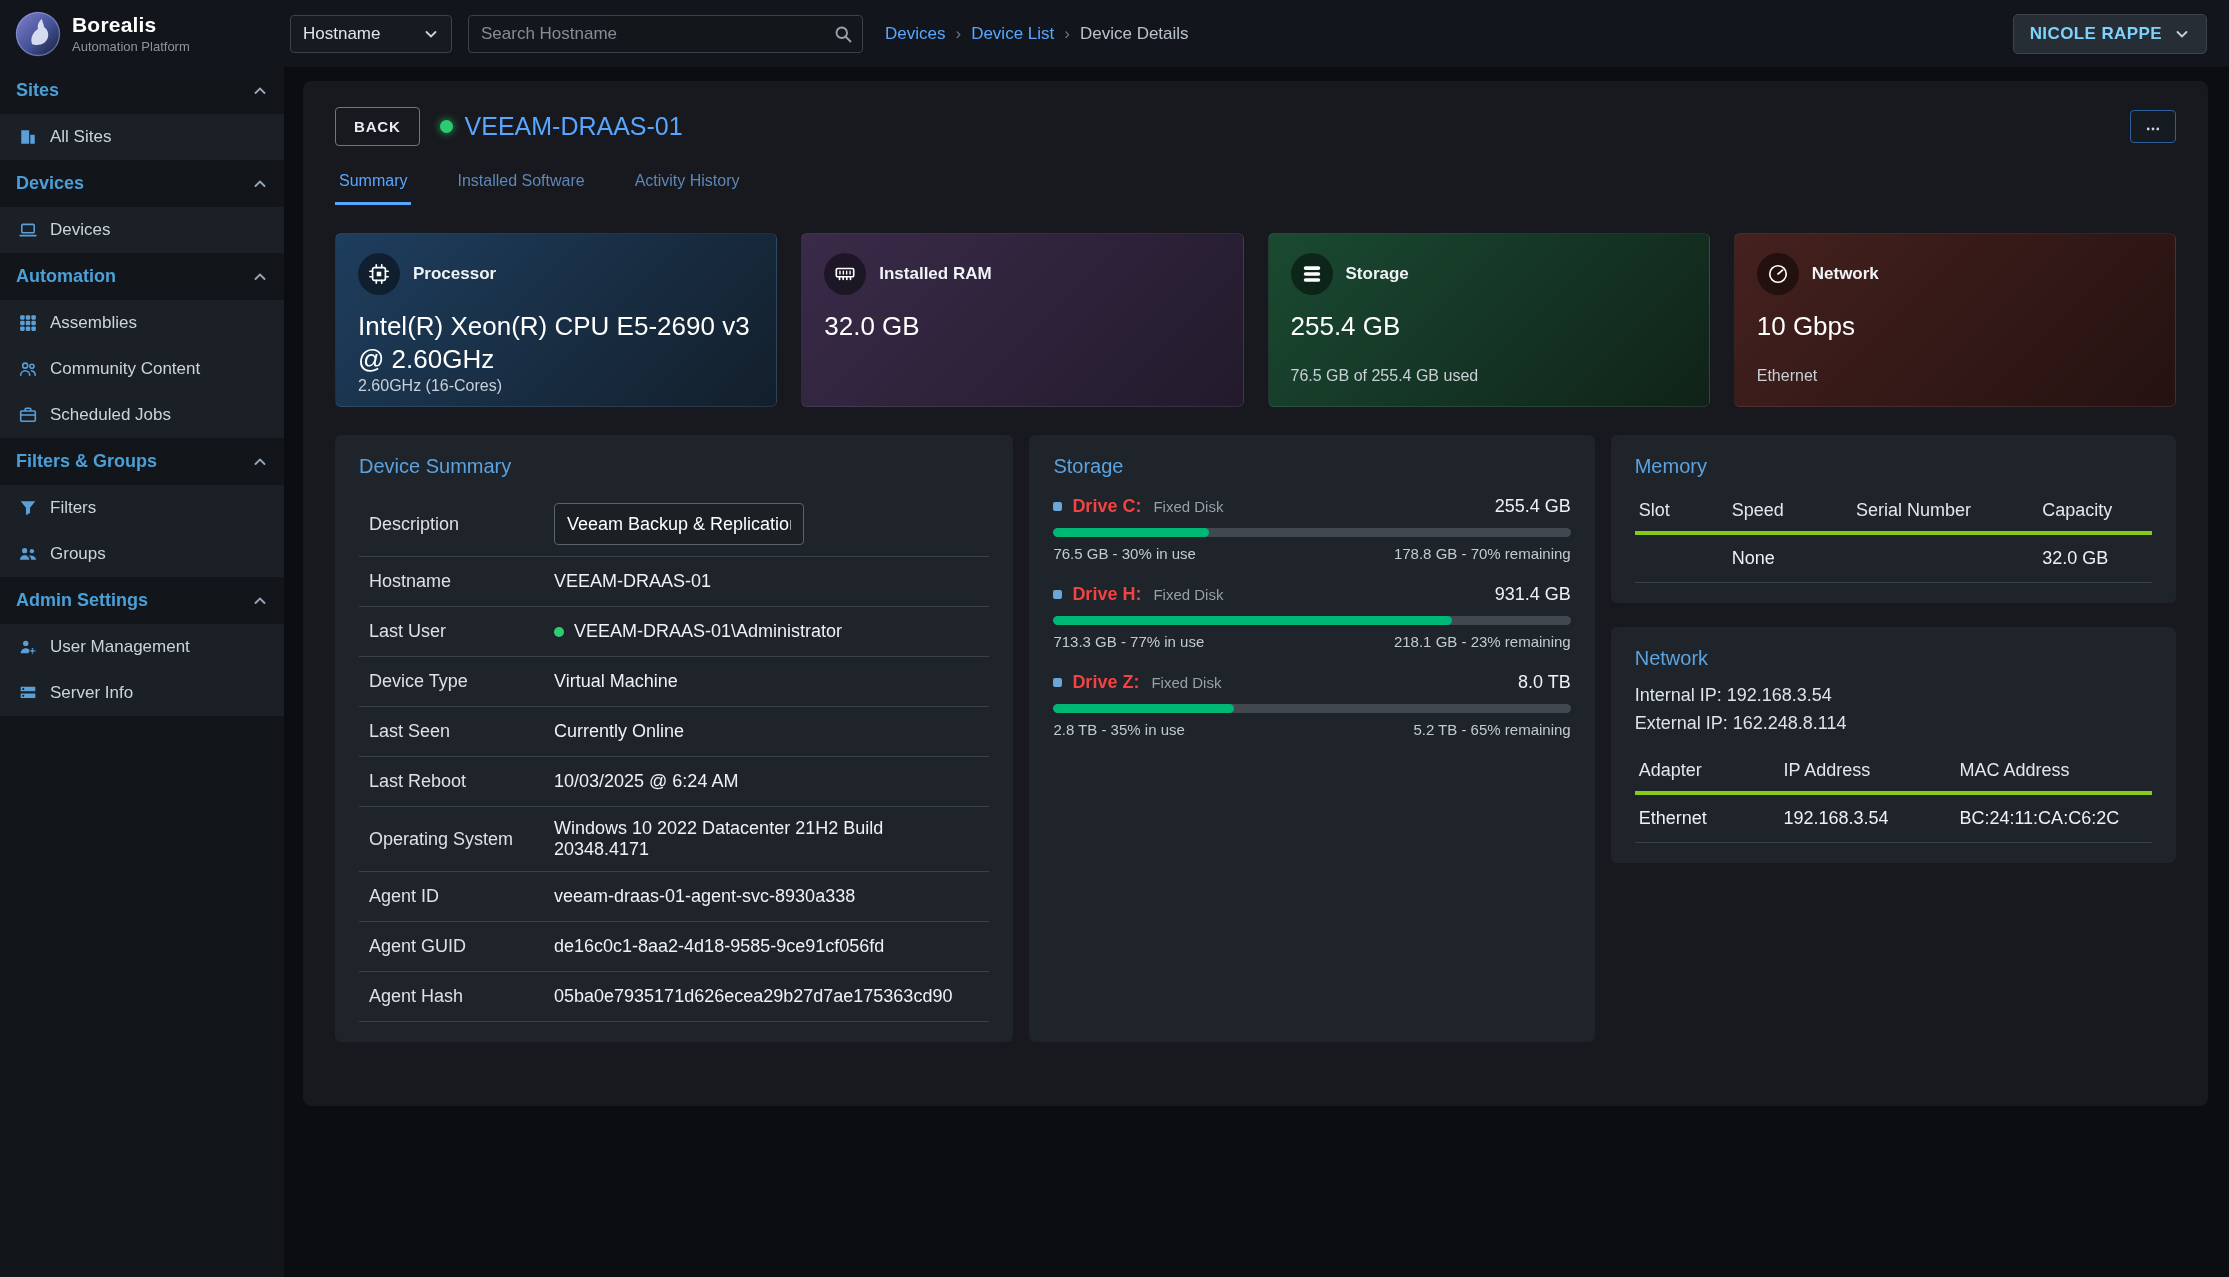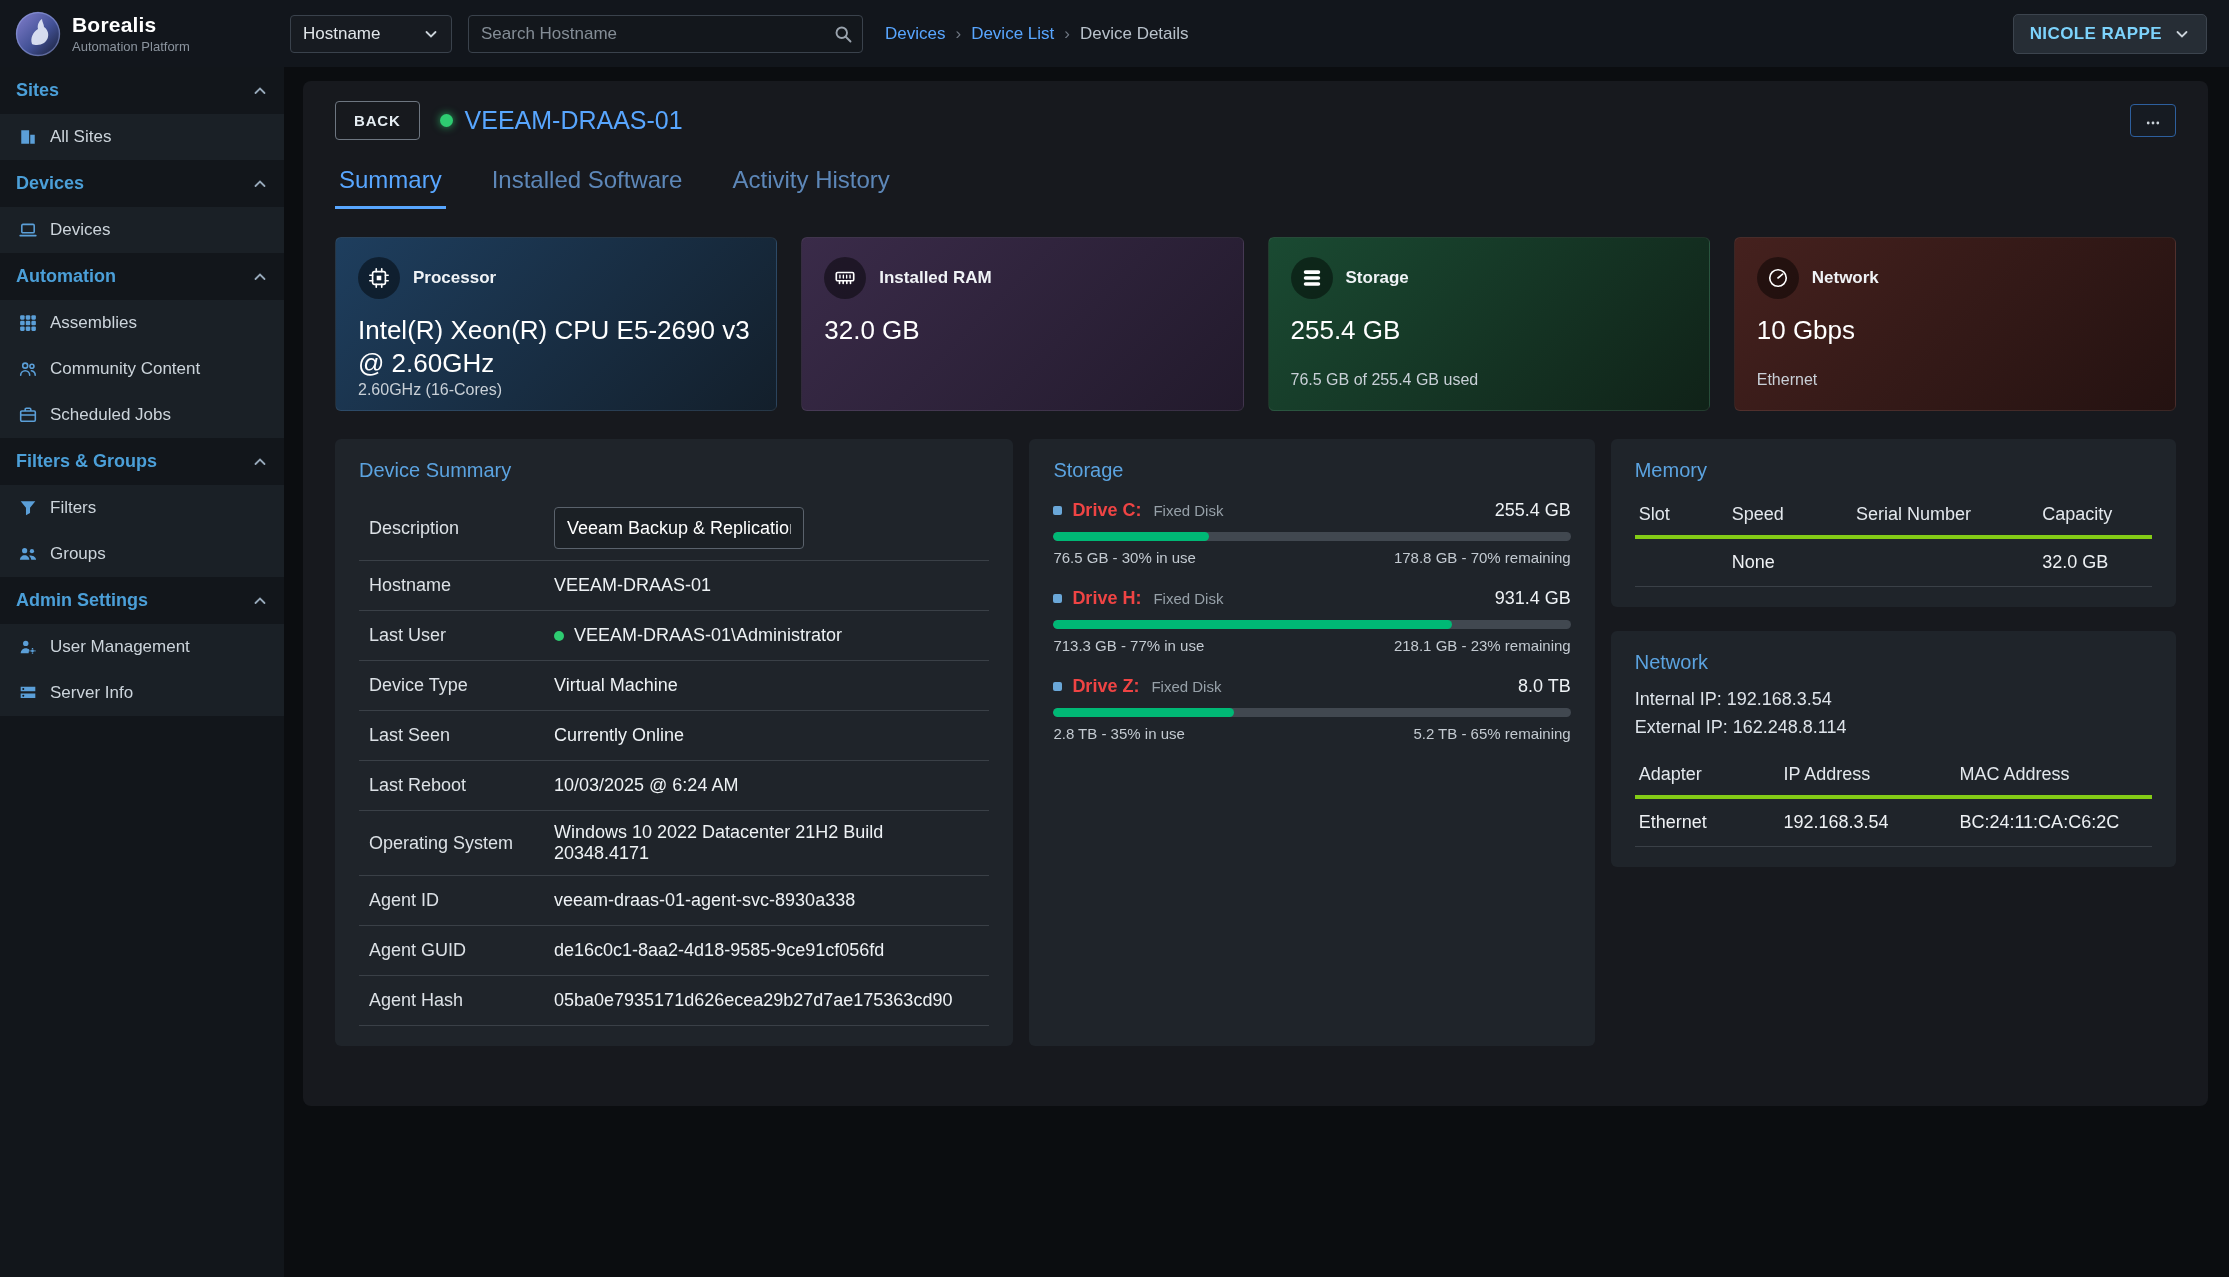--- a/index.html
+++ b/index.html
@@ -70,7 +70,7 @@
   .content { flex: 1; background: #0b0d10; padding: 14px 21px 0 19px; }
   .panel {
     background: #17191e; border-radius: 8px; height: 1025px;
-    padding: 20px 32px;
+    padding: 26px 32px;
   }
 
   

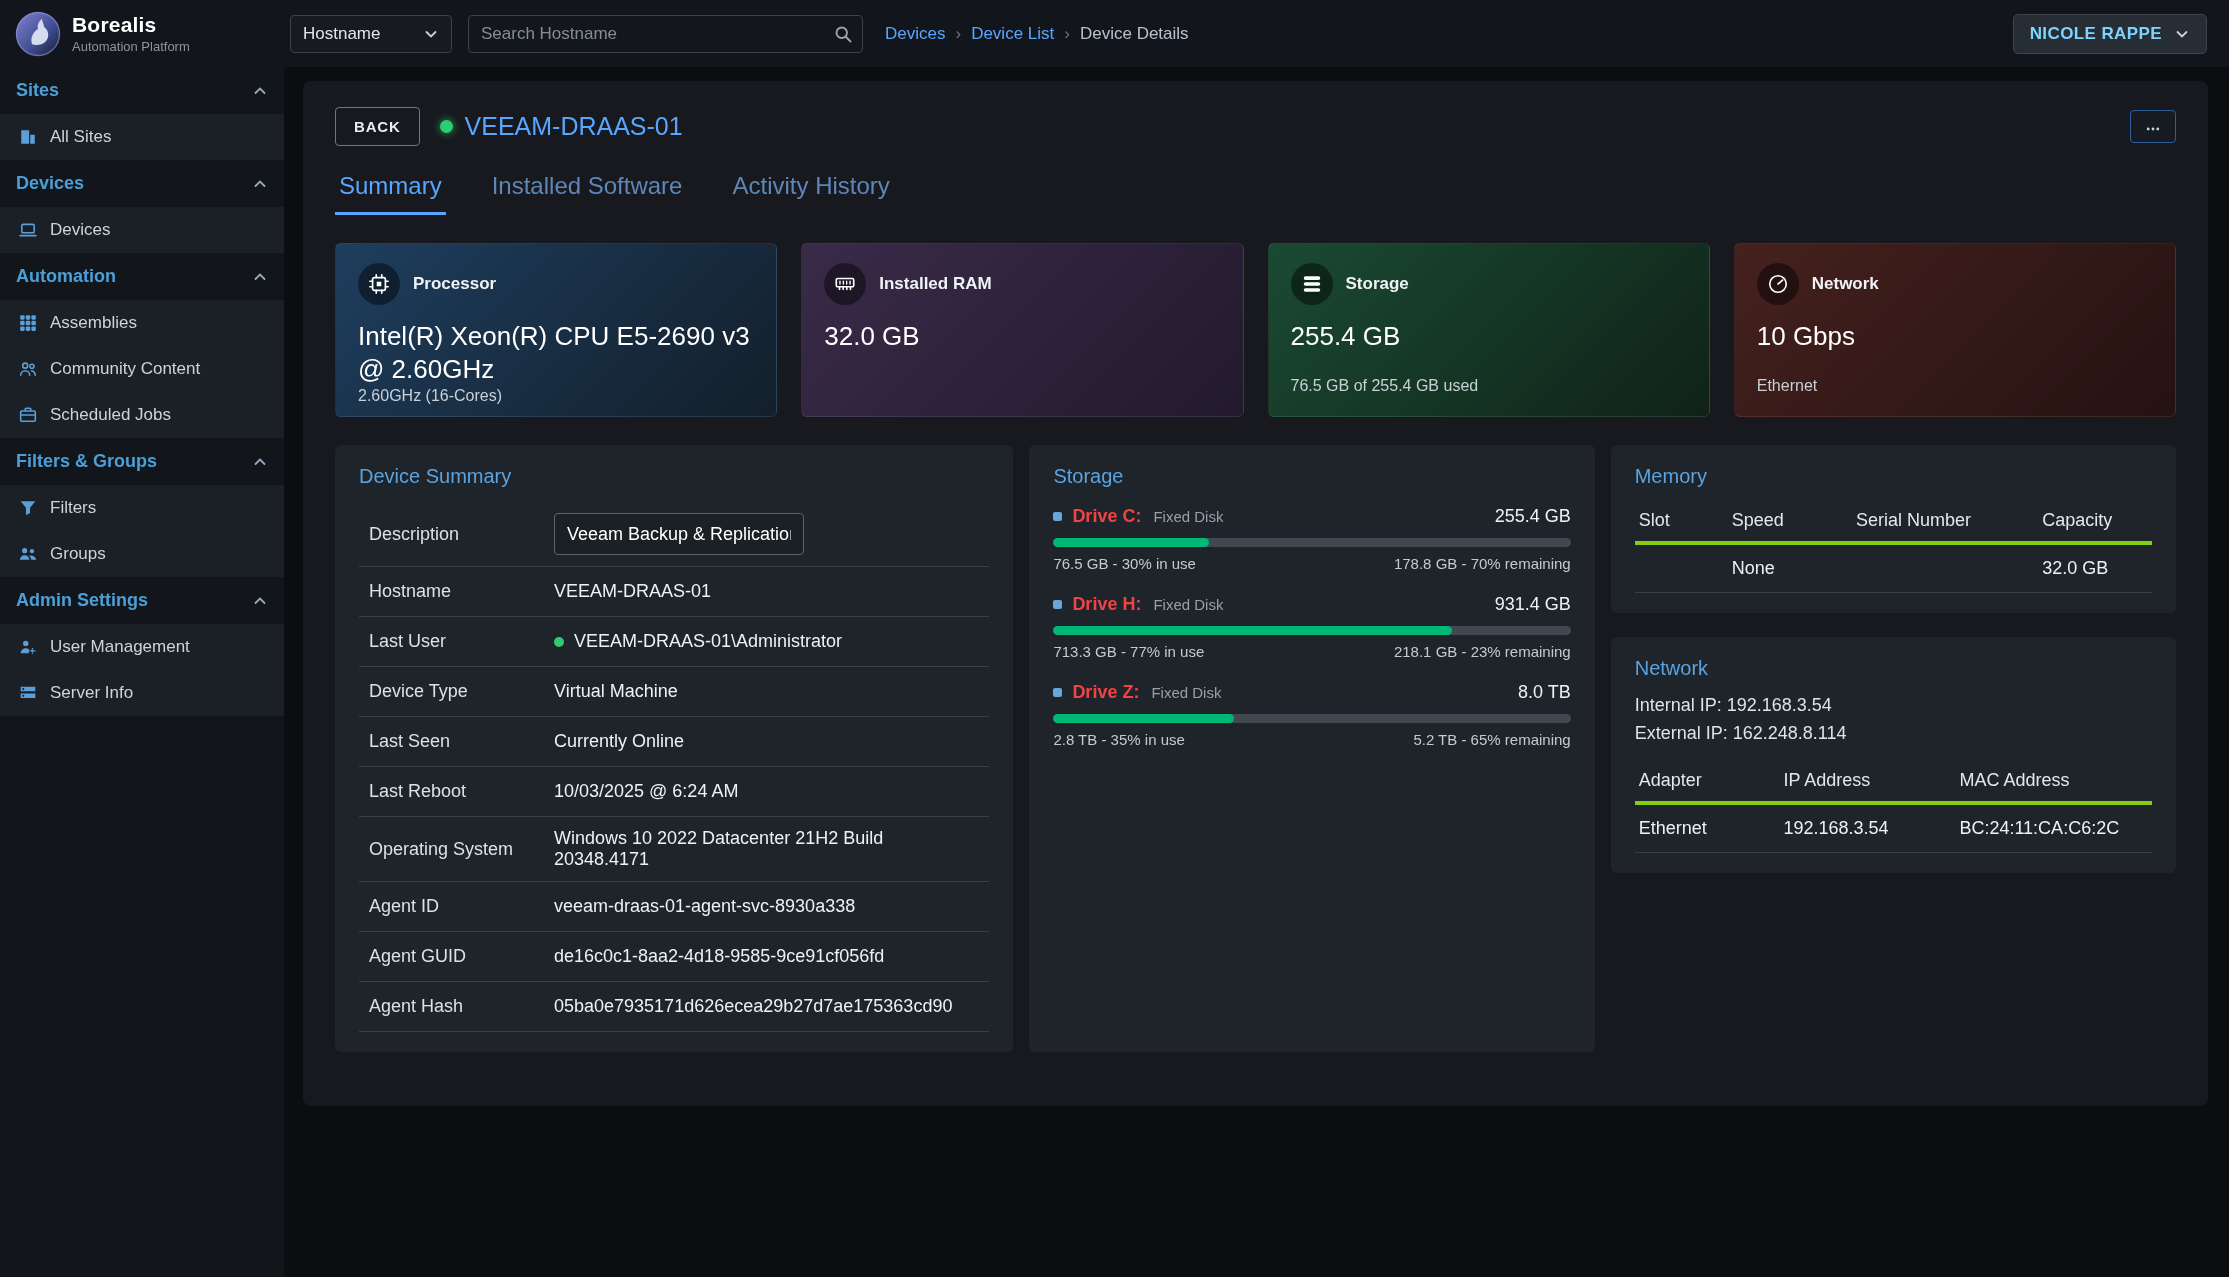--- a/index.html
+++ b/index.html
@@ -93,7 +93,7 @@
 
   
   .tabs { display: flex; margin-top: 14px; }
-  .tab { padding: 12px 4px; margin-right: 42px; font-size: 24px; color: #5d87b8; cursor: pointer; }
+  .tab { padding: 12px 4px; margin-right: 42px; font-size: 16px; color: #5d87b8; cursor: pointer; }
   .tab.active { color: #58a6ff; border-bottom: 3px solid #58a6ff; }
 
   

